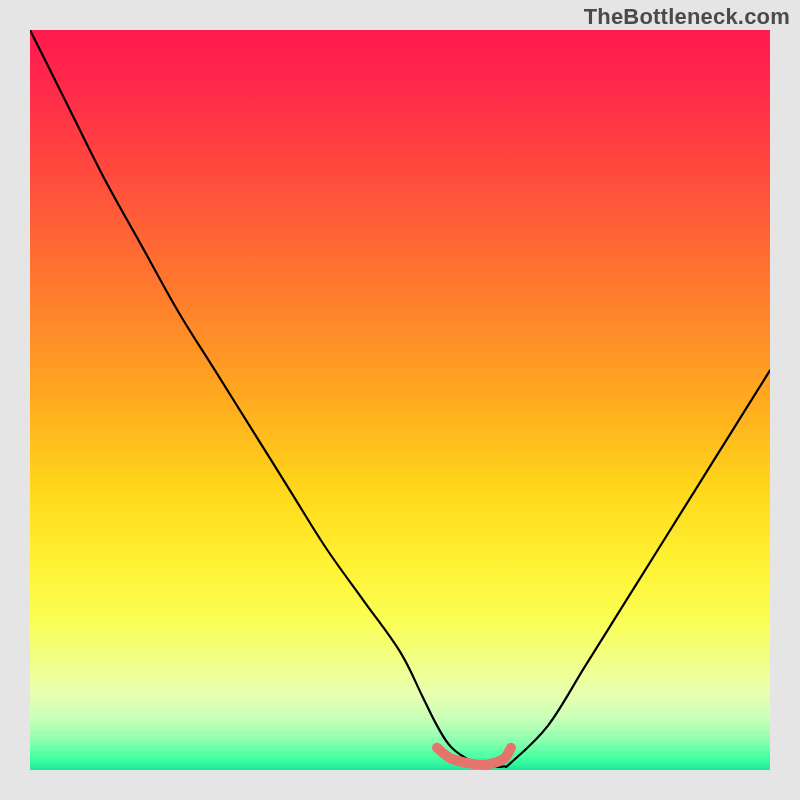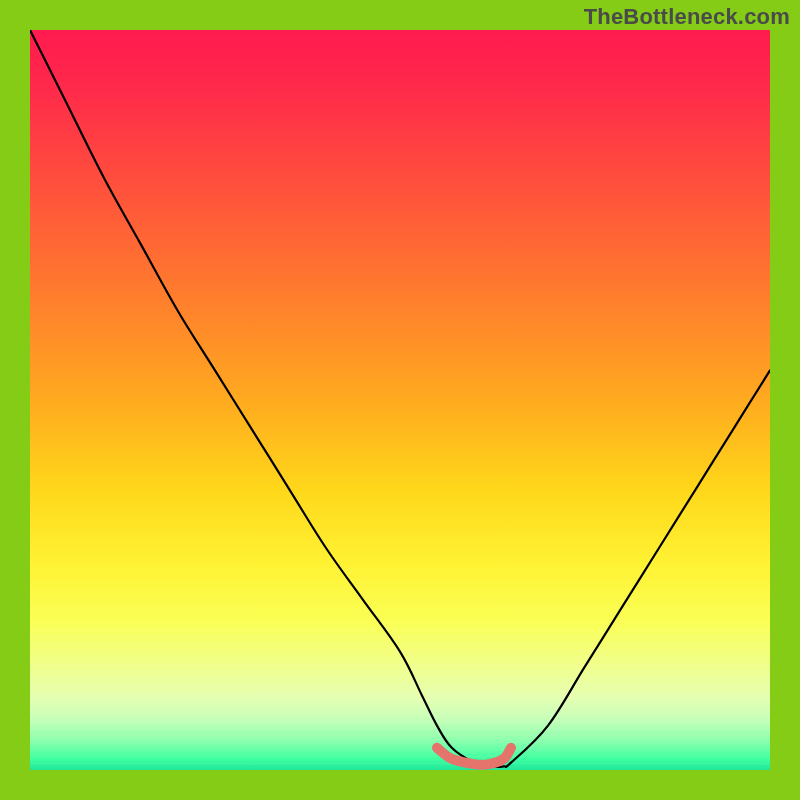--- a/index.html
+++ b/index.html
@@ -15,7 +15,7 @@
     position: relative;
     width: 800px;
     height: 800px;
-    background: #84cc16;
+    background: #e5e5e5;
   }
   .watermark {
     position: absolute;

